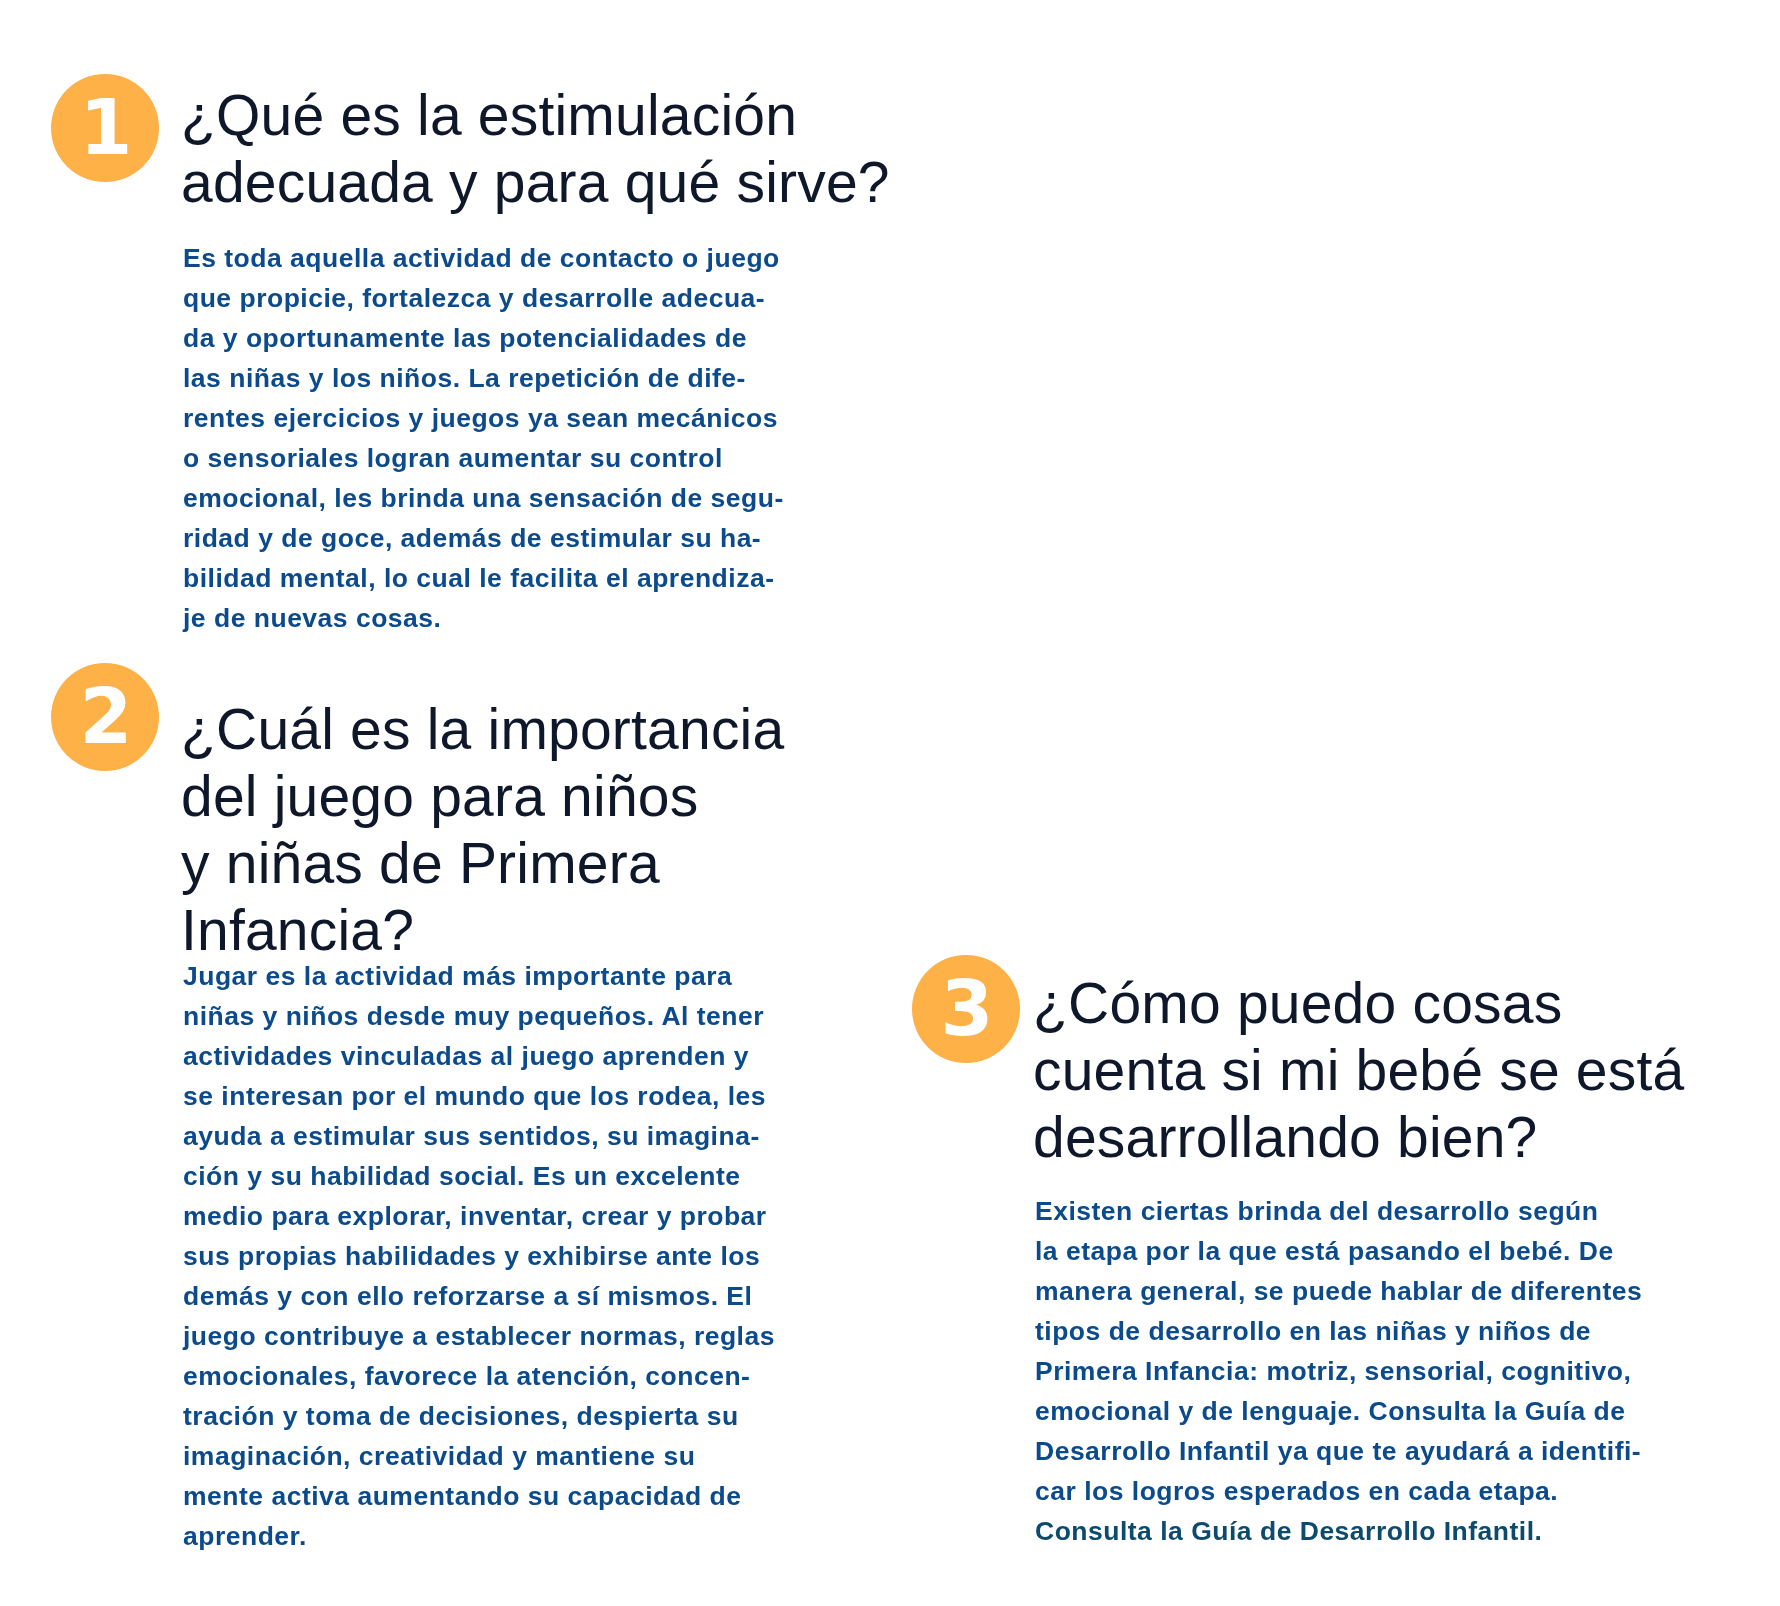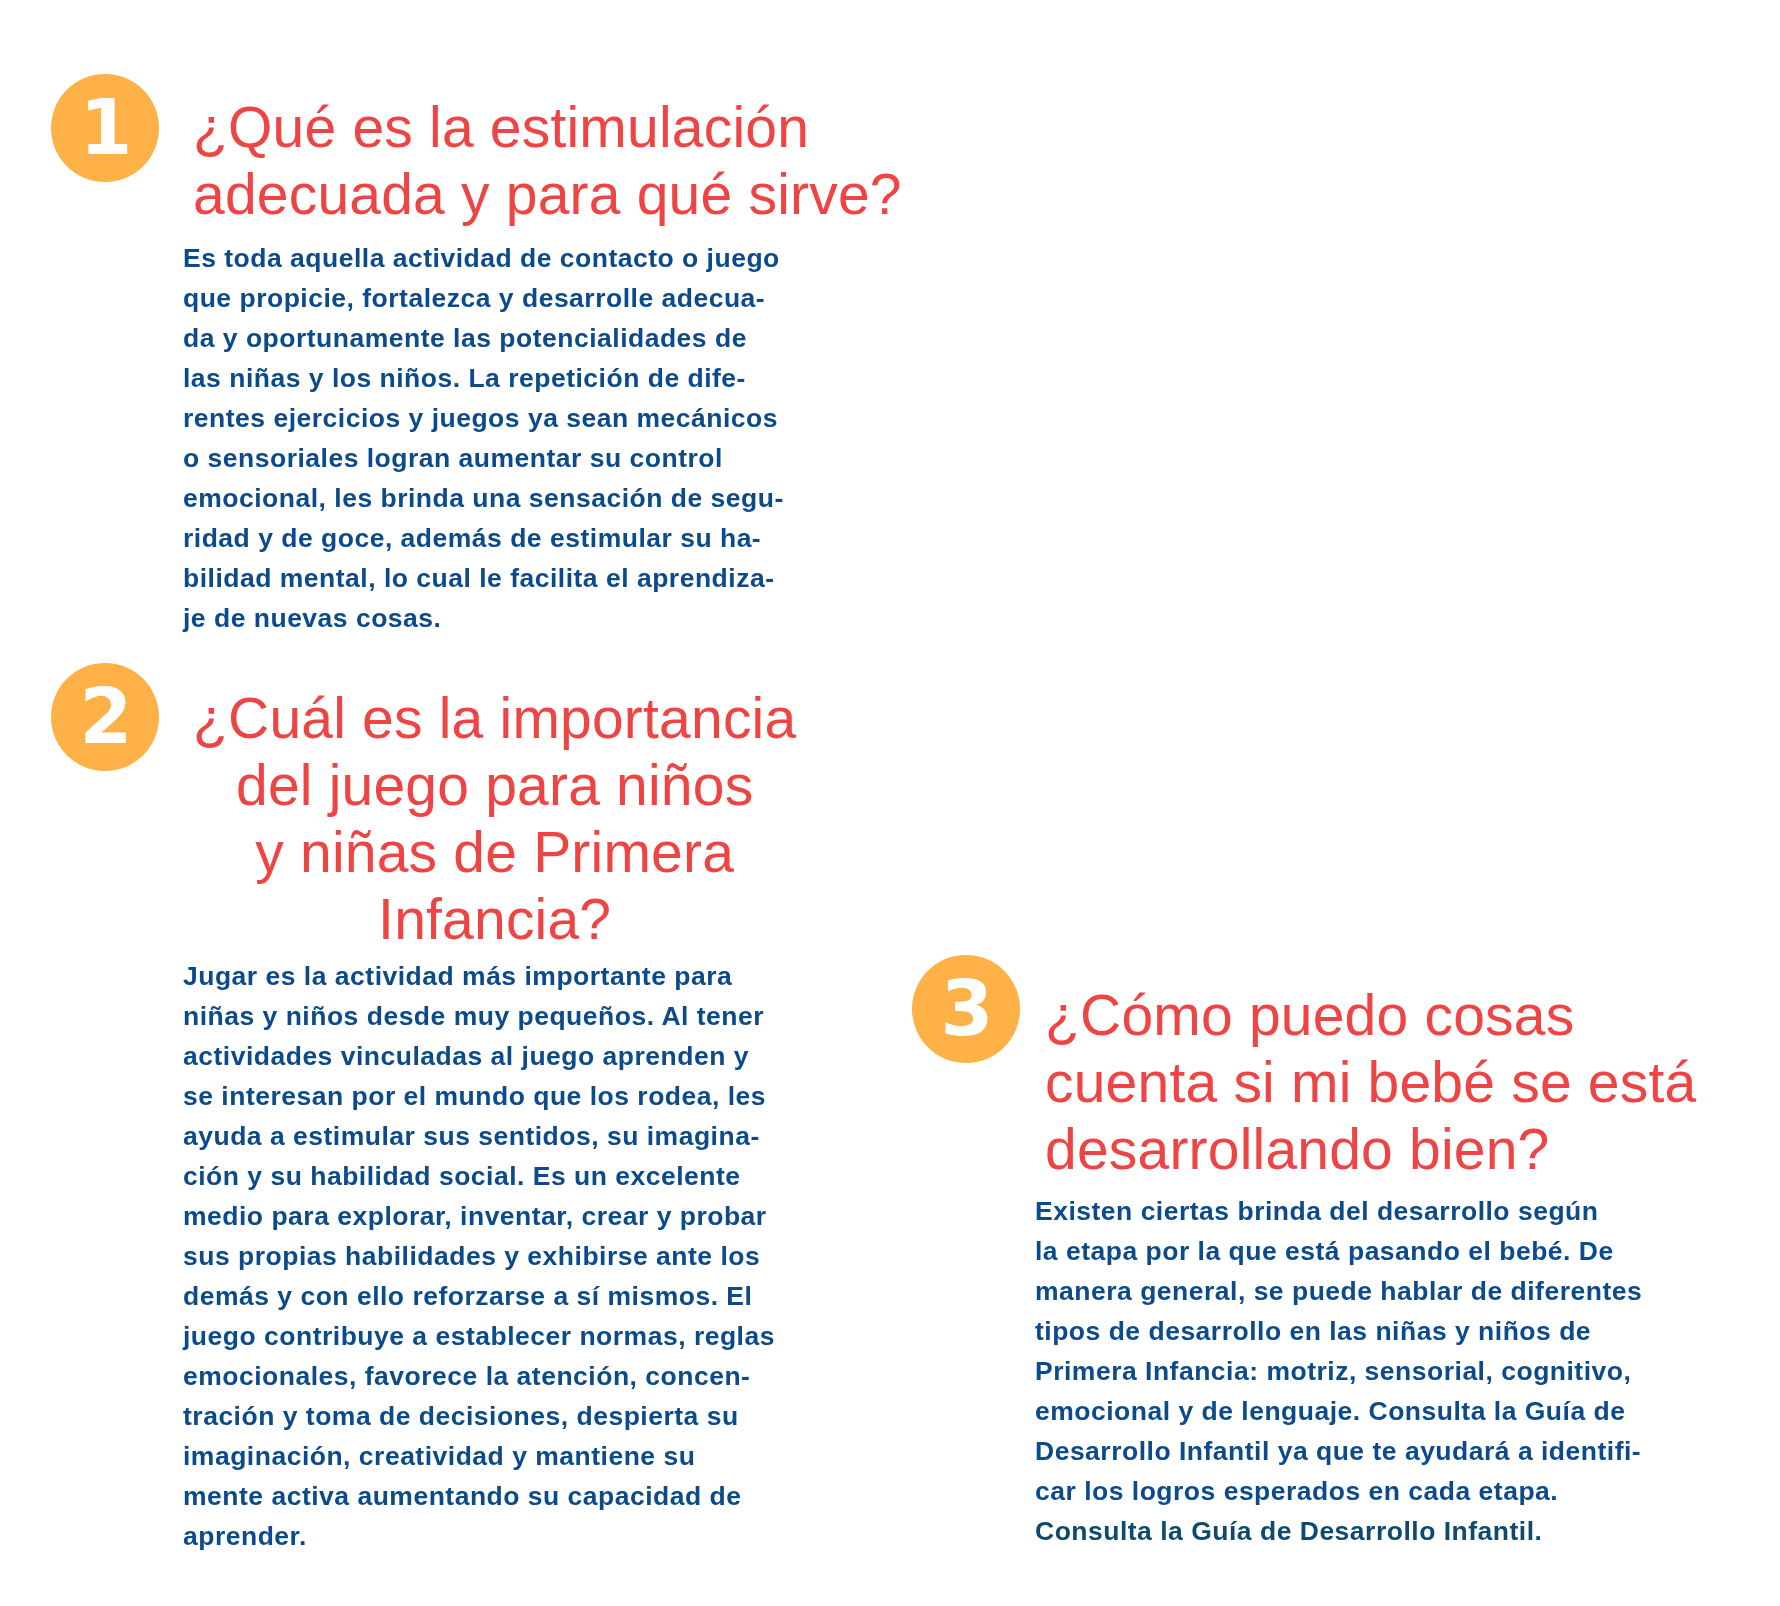--- a/index.html
+++ b/index.html
@@ -16,7 +16,7 @@
       letter-spacing: -2px;
     }
     .heading {
-      position: absolute; margin: 12px; color: #ef4444;
+      position: absolute; margin: 0; color: #0f172a;
       font-family: "Liberation Sans", sans-serif; font-weight: normal;
       font-size: 57px; line-height: 67px; letter-spacing: 0.2px;
       white-space: nowrap;

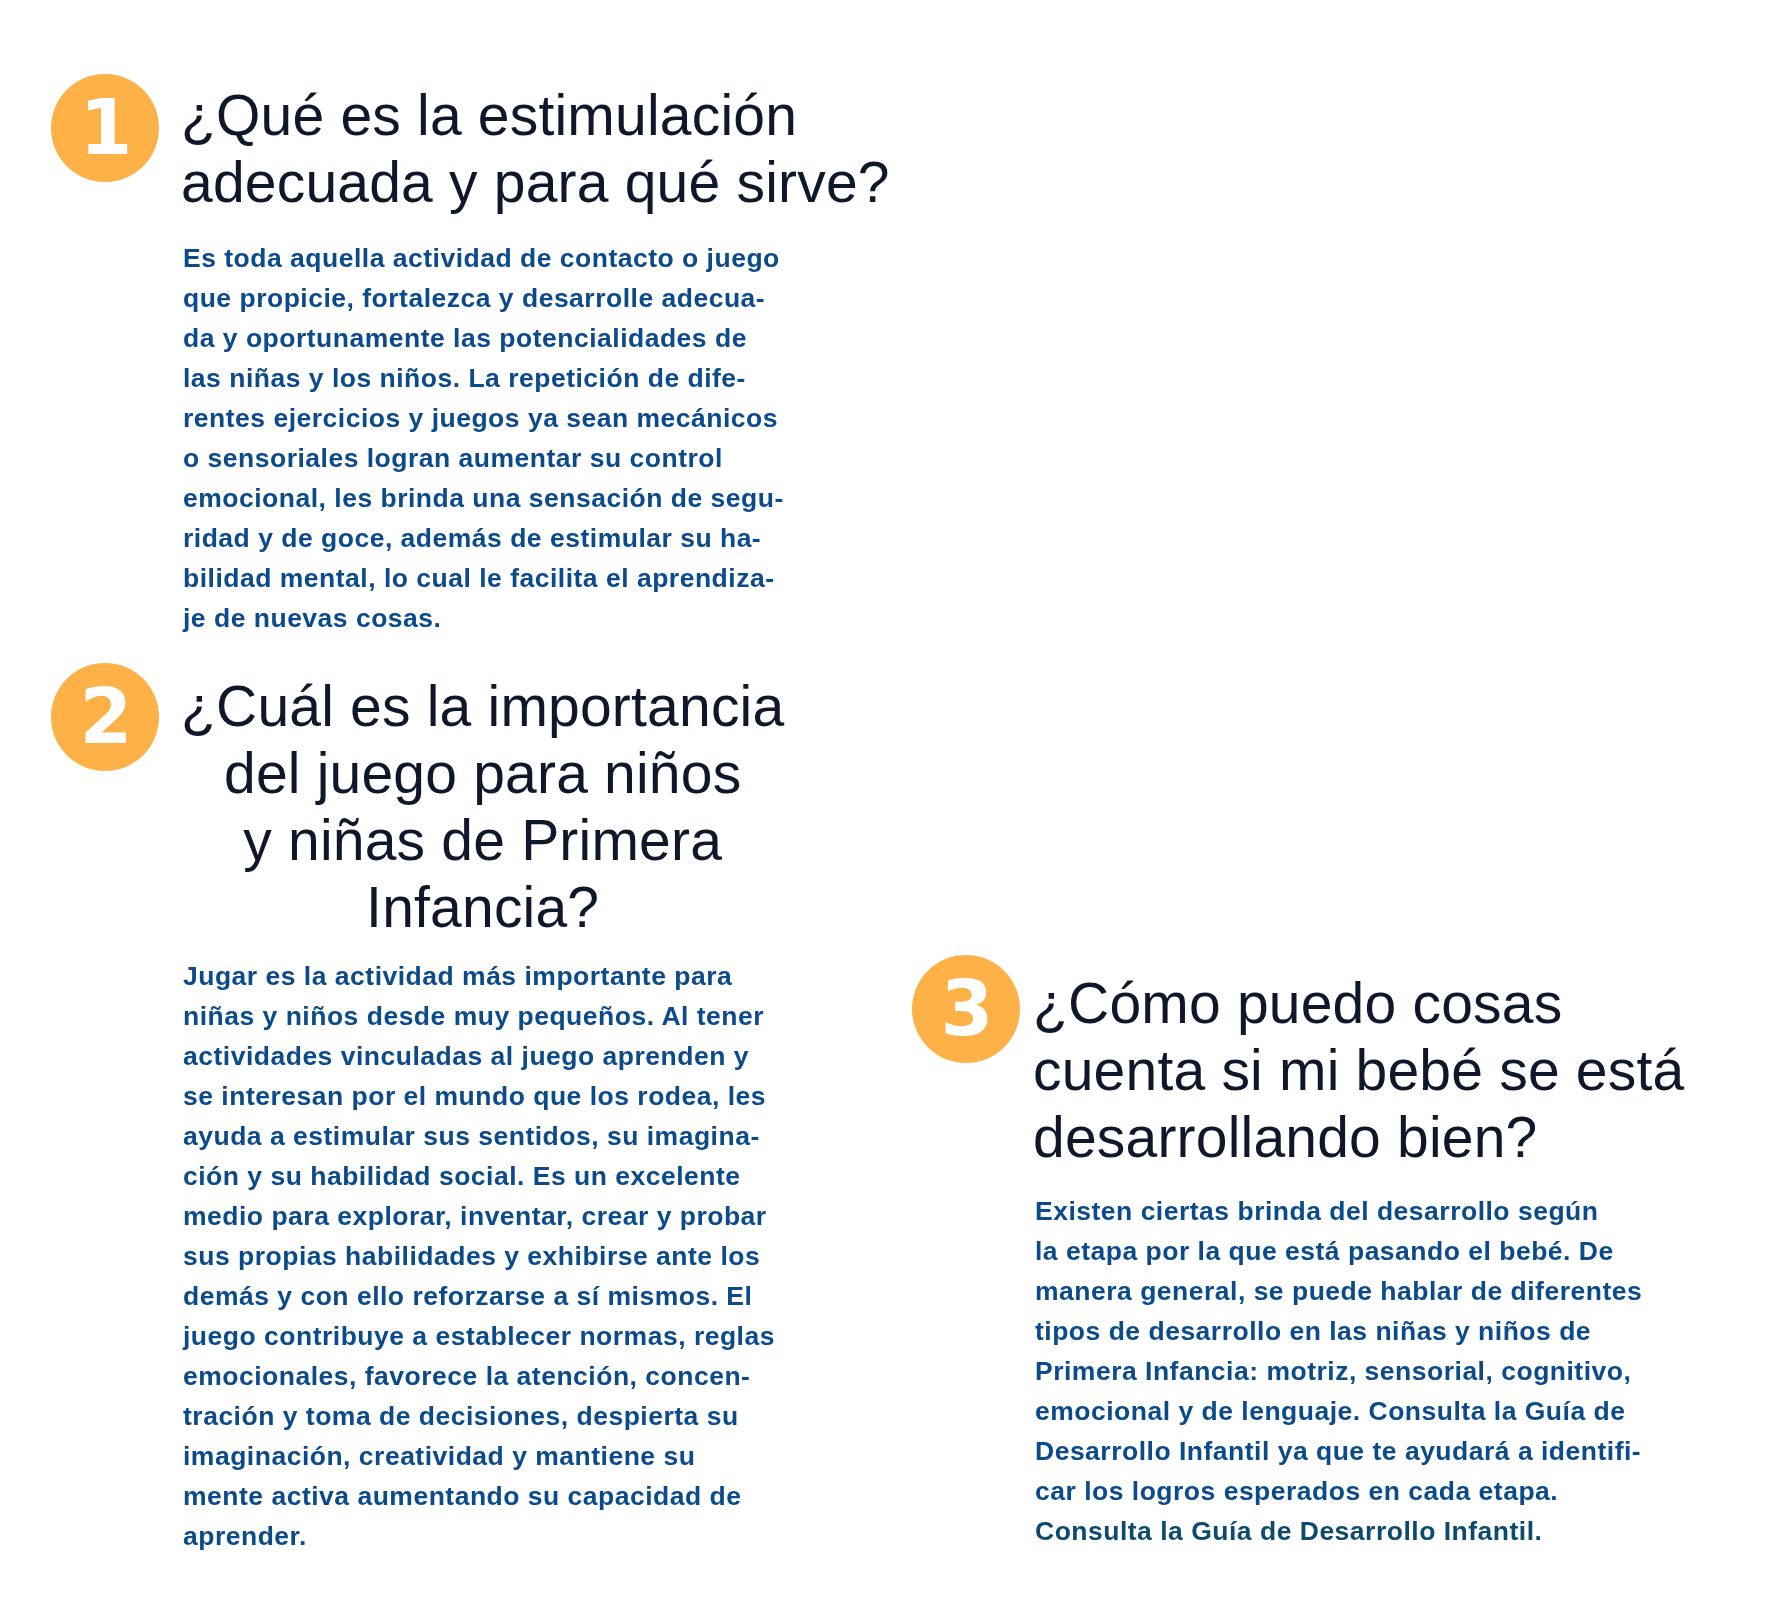--- a/index.html
+++ b/index.html
@@ -58,7 +58,7 @@
 
 <div class="section" style="left:0;top:0;">
   <div class="num-circle" style="left:51px;top:663px;">2</div>
-  <h2 class="heading" style="left:181px;top:673px;text-align:center;">
+  <h2 class="heading" style="left:181px;top:696px;">
     <span class="line">¿Cuál es la importancia</span>
     <span class="line">del juego para niños</span>
     <span class="line">y niñas de Primera</span>

